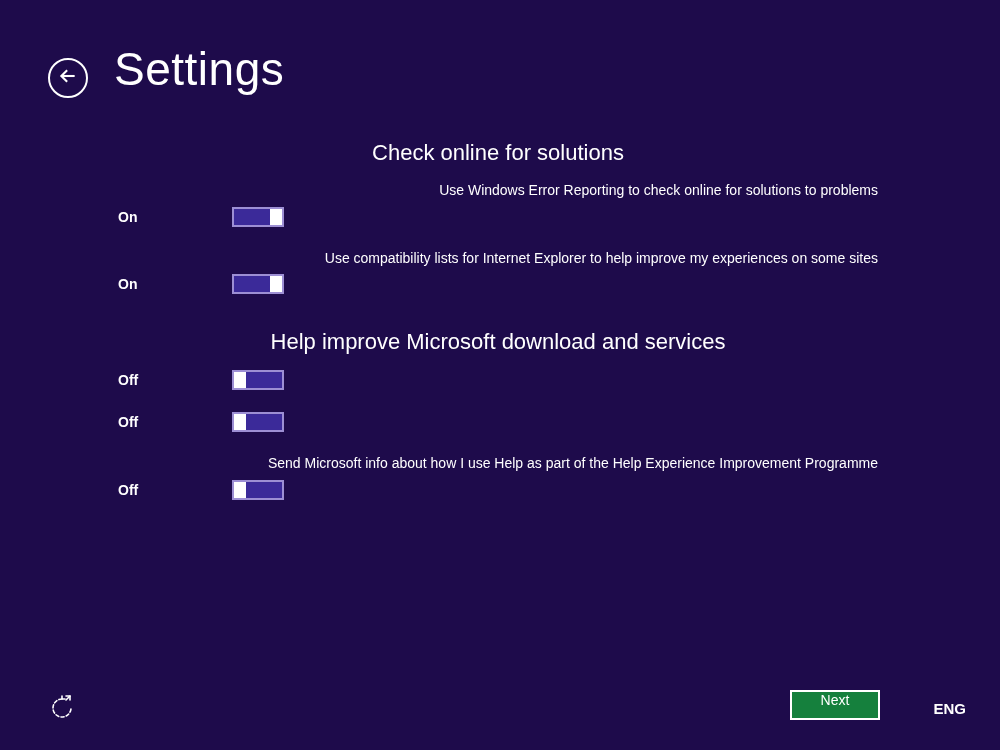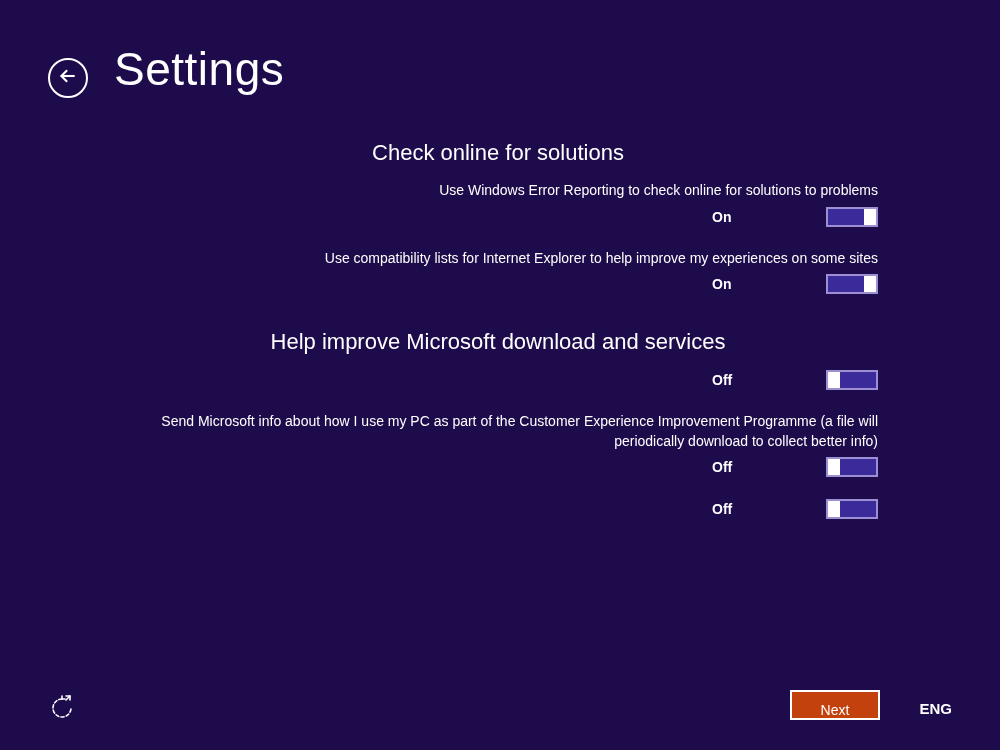--- a/index.html
+++ b/index.html
@@ -71,7 +71,6 @@
     .toggle-row {
       display: flex;
       align-items: center;
-      justify-content: flex-end;
     }
     .toggle-state {
       font-size: 14px;

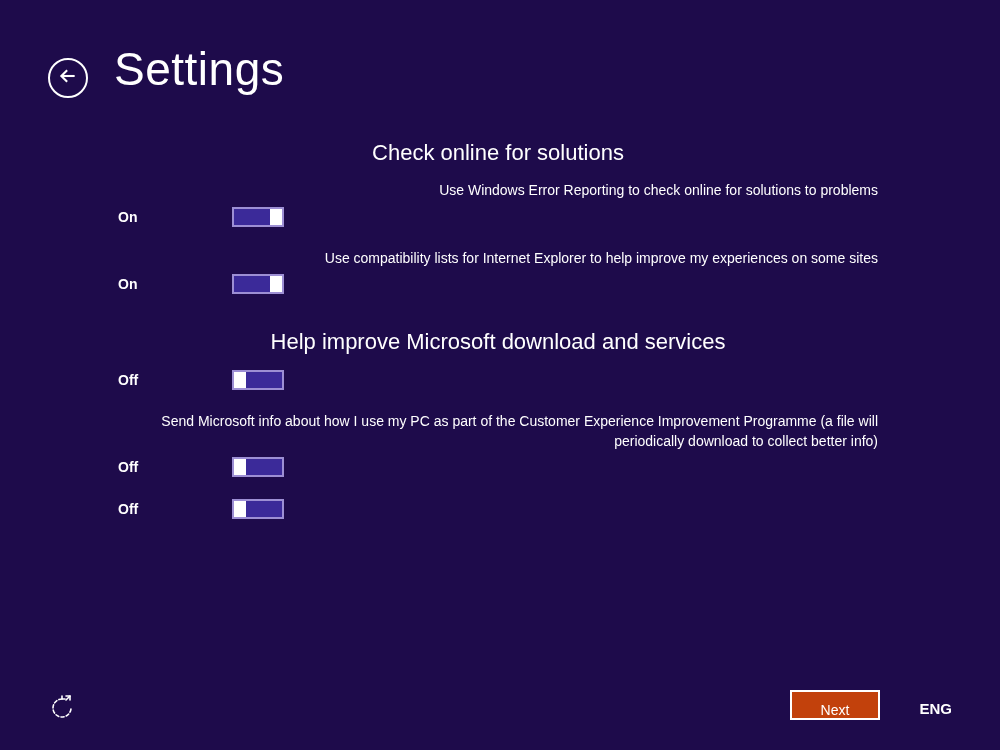--- a/index.html
+++ b/index.html
@@ -184,7 +184,6 @@
     </div>
 
     <div class="setting-row">
-      <div class="setting-desc">Send Microsoft info about how I use my PC as part of the Customer Experience Improvement Programme (a file will periodically download to collect better info)</div>
       <div class="toggle-row">
         <div class="toggle-state">Off</div>
         <div class="toggle off">

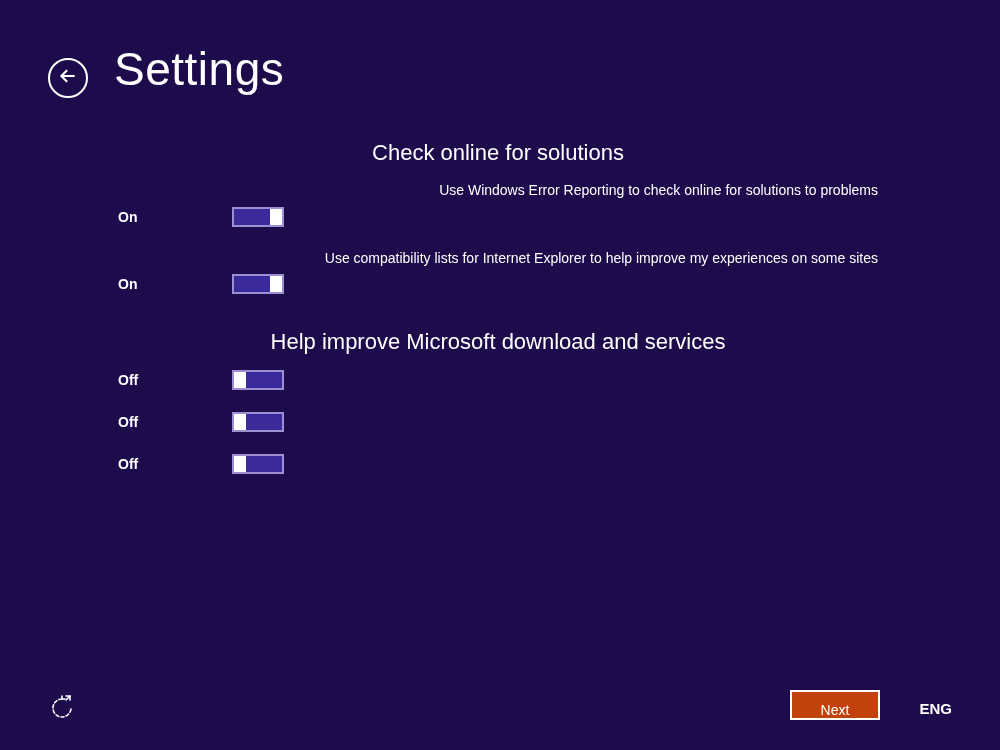--- a/index.html
+++ b/index.html
@@ -193,6 +193,7 @@
     </div>
 
     <div class="setting-row">
+      <div class="setting-desc">Send Microsoft info about how I use Help as part of the Help Experience Improvement Programme</div>
       <div class="toggle-row">
         <div class="toggle-state">Off</div>
         <div class="toggle off">

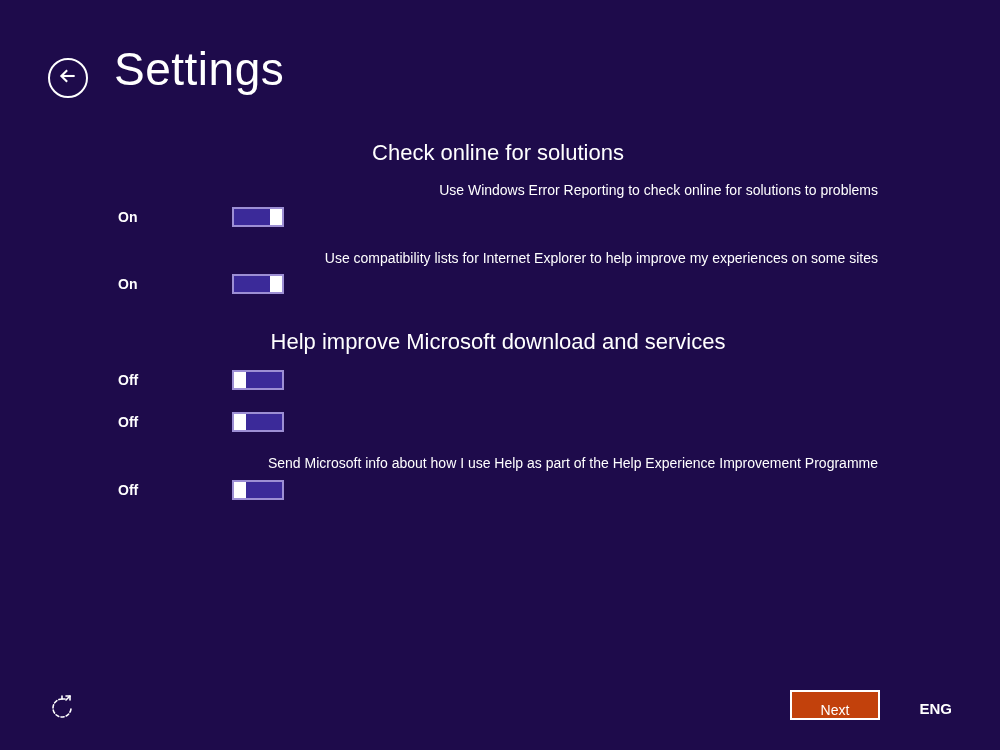--- a/index.html
+++ b/index.html
@@ -112,13 +112,13 @@
       right: 120px;
       width: 90px;
       height: 30px;
-      background-color: #c2410c;
+      background-color: #15803d;
       border: 2px solid #ffffff;
       color: #ffffff;
       font-size: 14px;
       font-family: inherit;
       display: flex;
-      align-items: flex-end;
+      align-items: flex-start;
       justify-content: center;
       cursor: pointer;
     }

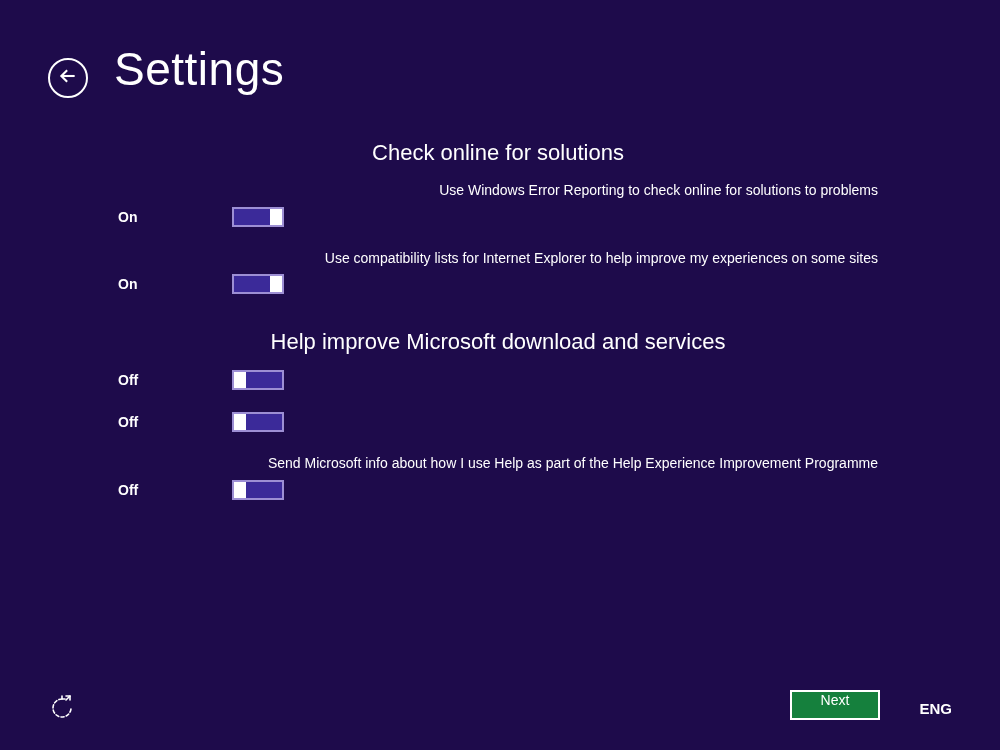--- a/index.html
+++ b/index.html
@@ -125,7 +125,7 @@
     .lang-indicator {
       position: absolute;
       bottom: 33px;
-      right: 48px;
+      right: 34px;
       font-size: 15px;
       font-weight: 600;
       cursor: pointer;

